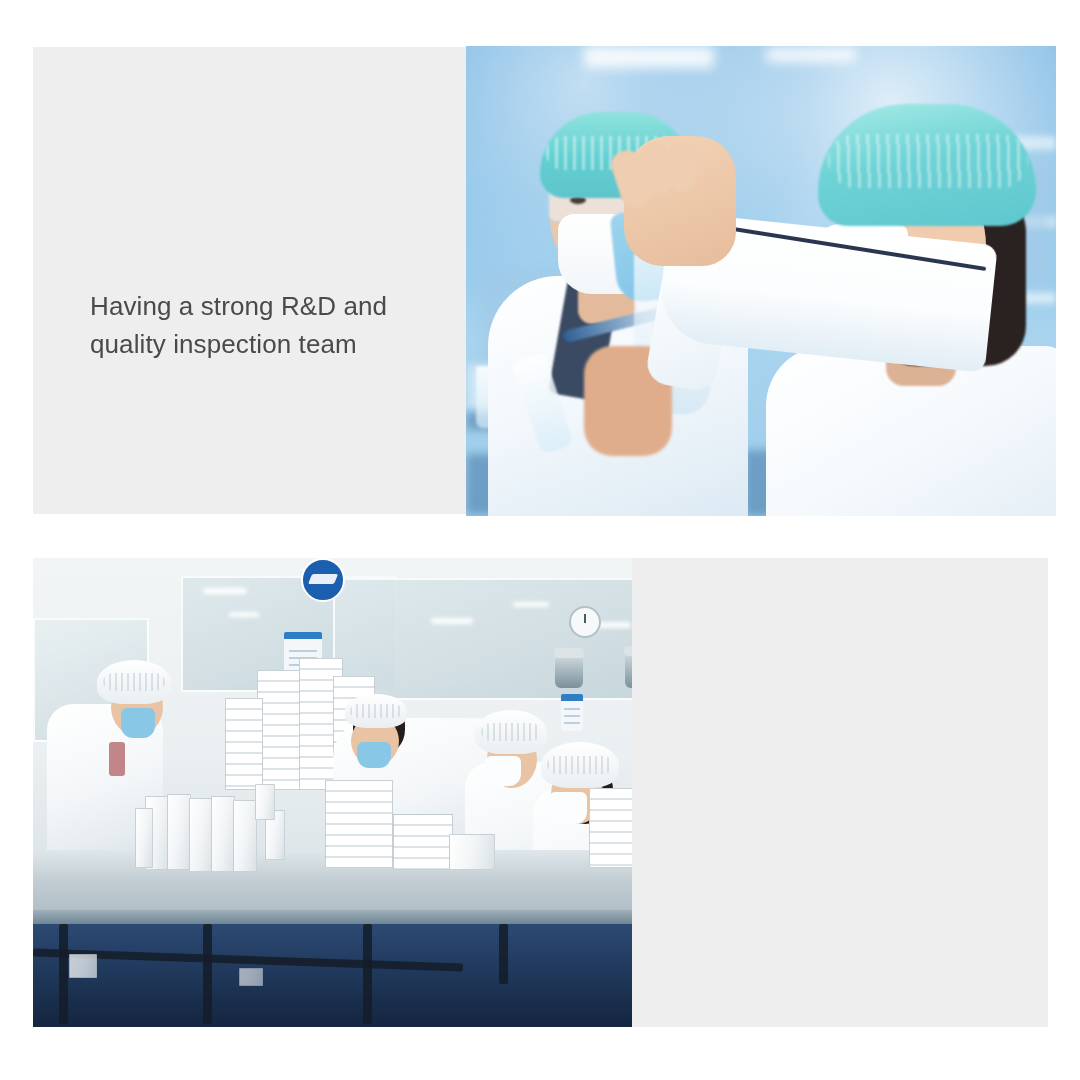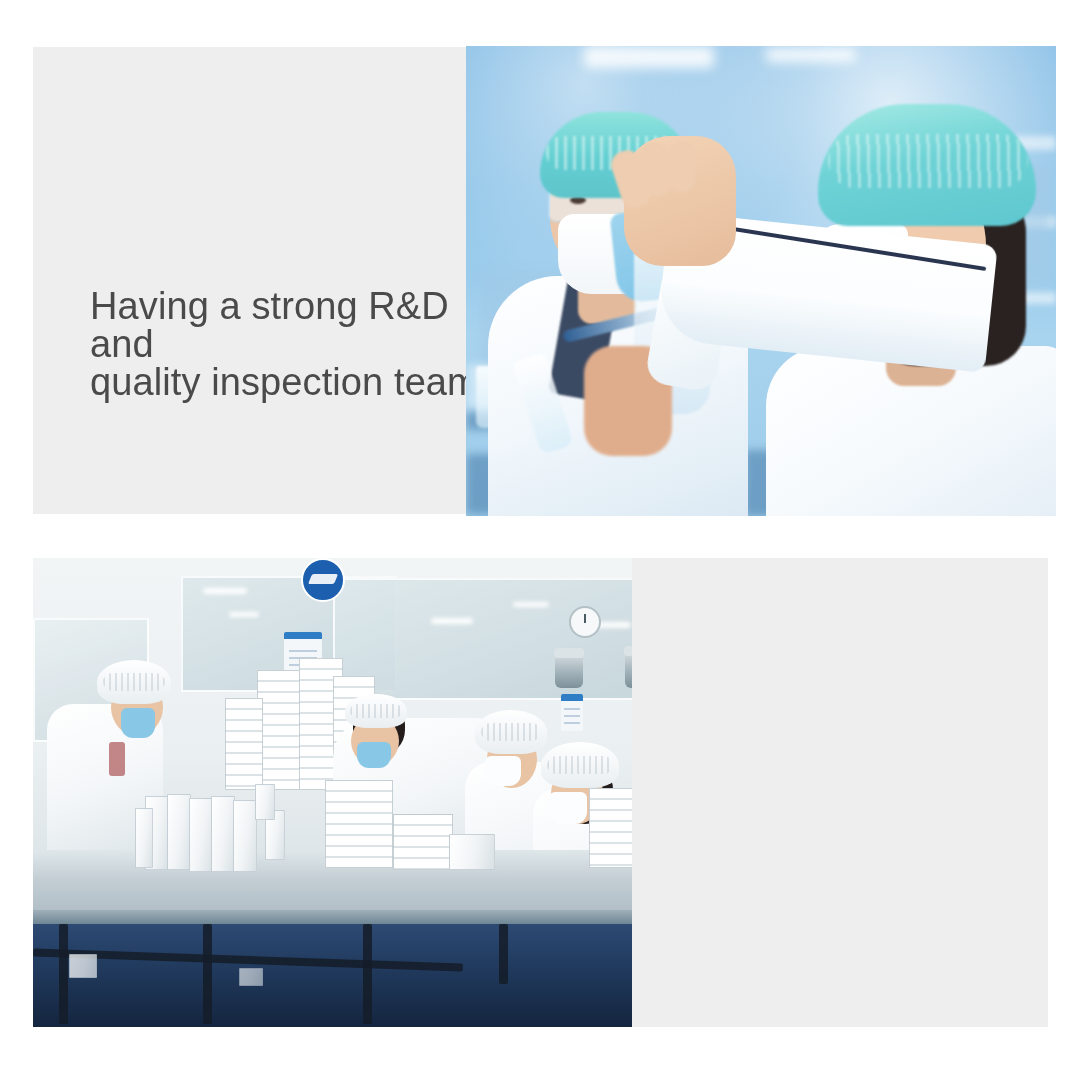--- a/index.html
+++ b/index.html
@@ -43,7 +43,7 @@
     left: 57px;
     top: 240px;
     width: 400px;
-    font-size: 38px;
+    font-size: 26px;
     line-height: 38px;
     letter-spacing: 0.1px;
     color: #4a4a4a;

